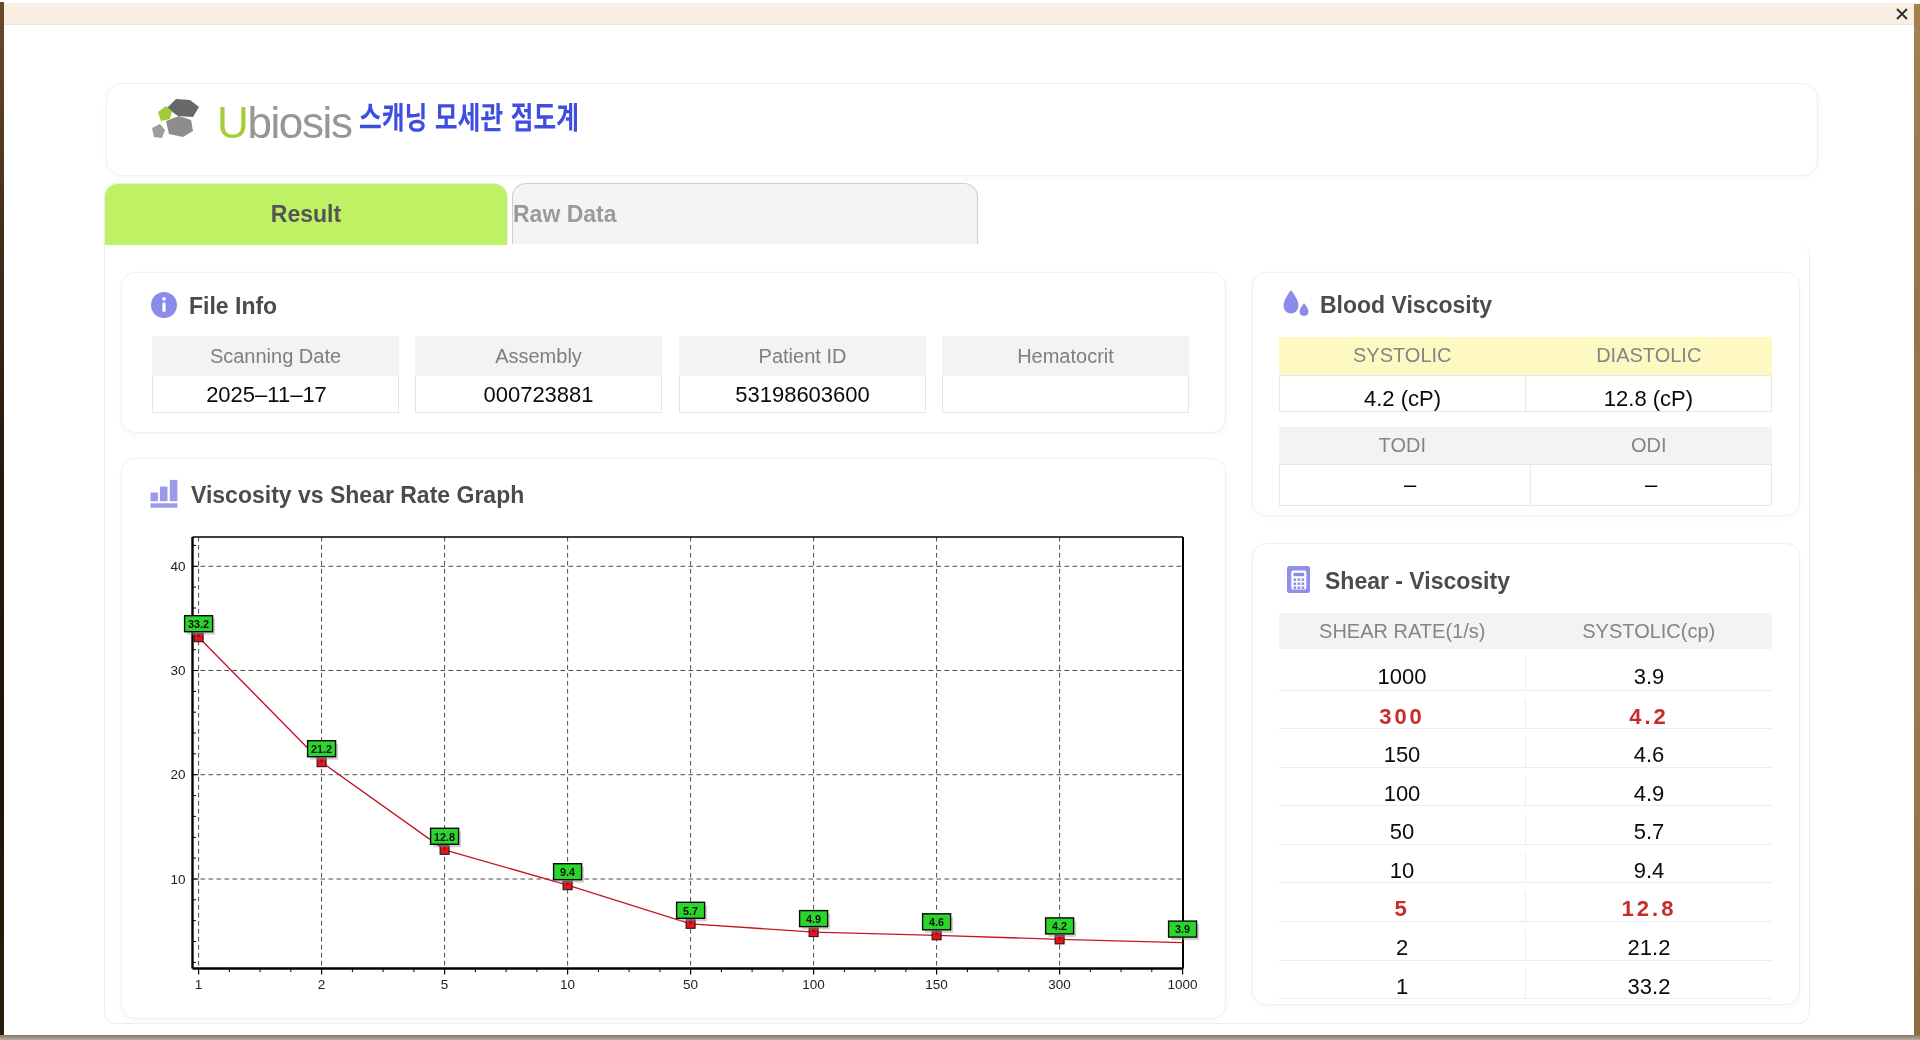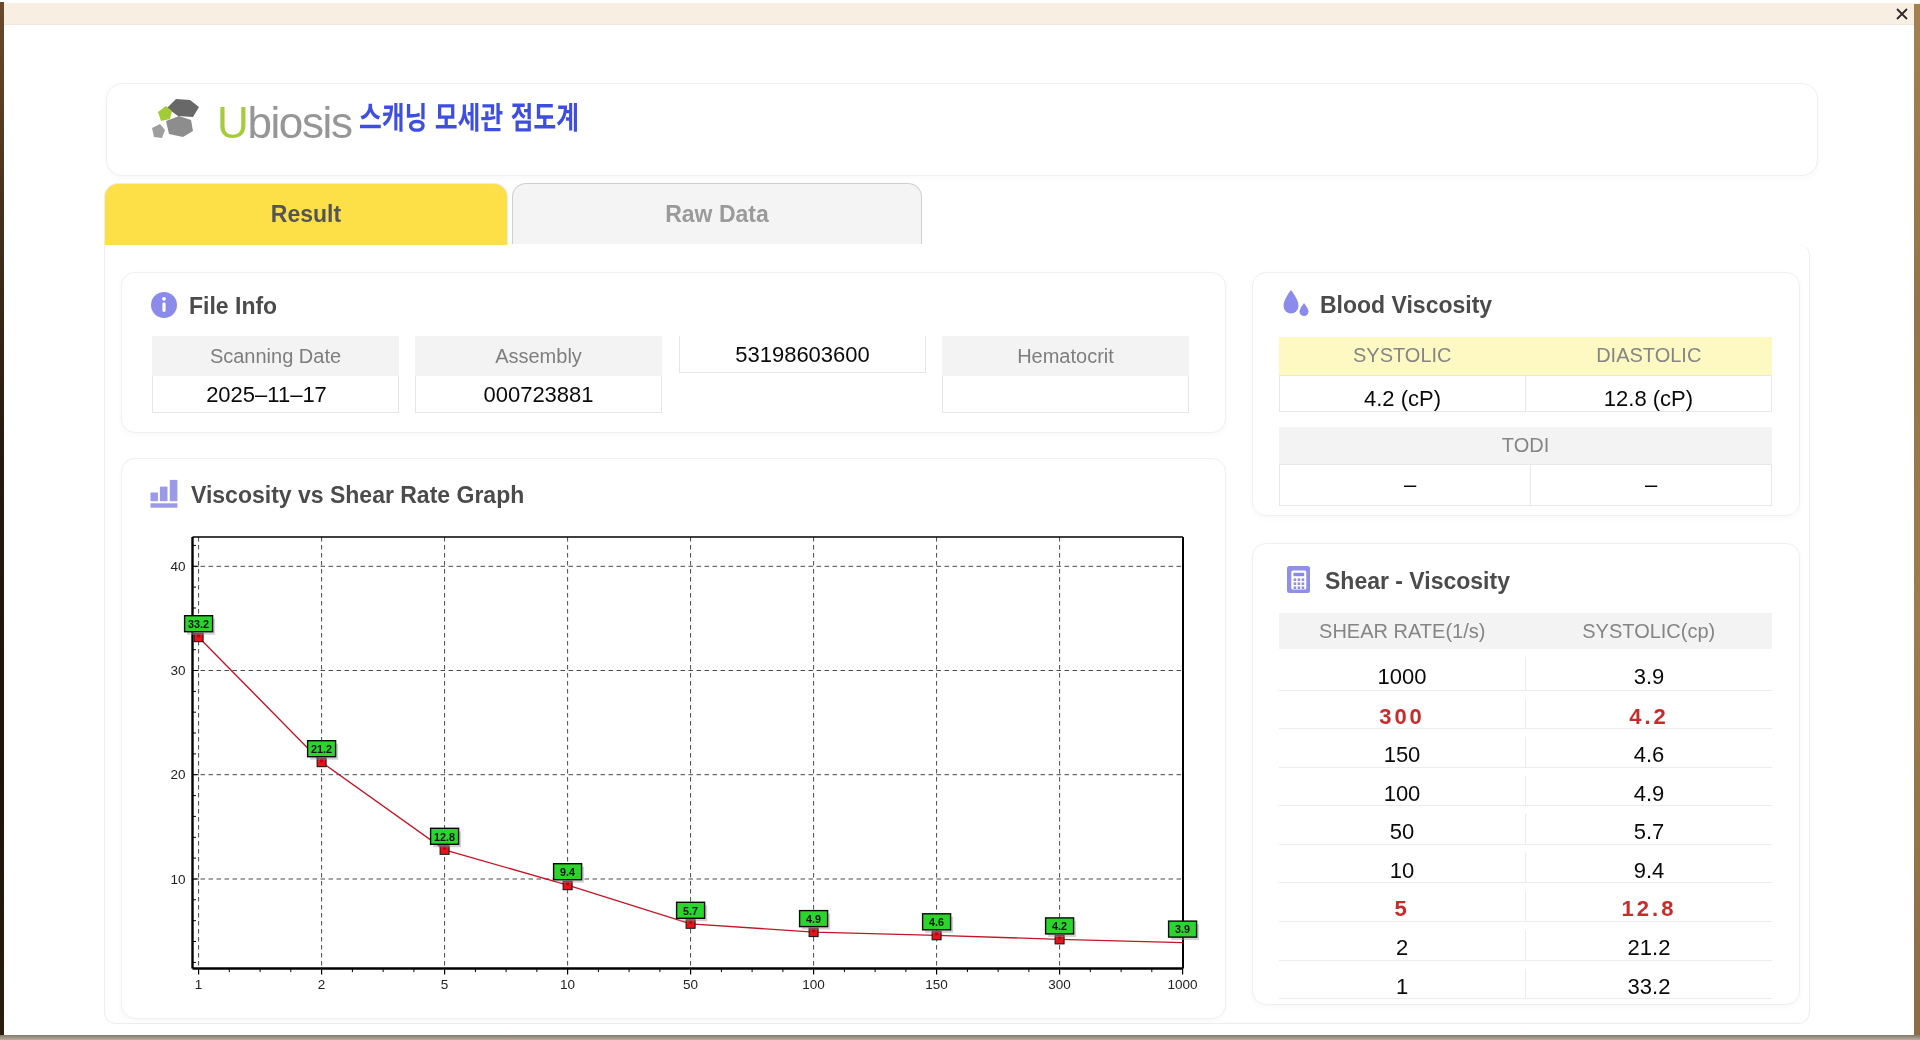--- a/index.html
+++ b/index.html
@@ -45,7 +45,7 @@
 
 <div class="abs" style="left:512px;top:183px;width:410px;height:61px;background:#f4f4f4;border:1px solid #cfcfcf;border-bottom:none;border-radius:14px 14px 0 0;text-align:center;line-height:60px;font-weight:bold;font-size:23px;color:#9a9a9a">Raw Data</div>
 <div class="abs" style="left:104px;top:244px;width:1706px;height:780px;background:#fff;border:1px solid #ededed;border-top:none;border-radius:0 12px 12px 12px"></div>
-<div class="abs" style="left:104px;top:183px;width:404px;height:62px;background:#fde047;border:1px solid #ececec;border-bottom:none;border-radius:14px 14px 0 0;text-align:center;line-height:60px;font-weight:bold;font-size:23px;color:#555">Result</div>
+<div class="abs" style="left:104px;top:183px;width:404px;height:62px;background:#bef264;border:1px solid #ececec;border-bottom:none;border-radius:14px 14px 0 0;text-align:center;line-height:60px;font-weight:bold;font-size:23px;color:#555">Result</div>
 
 <div class="card" style="left:121px;top:272px;width:1105px;height:161px"></div>
 <svg class="abs" style="left:151px;top:292px" width="26" height="26" viewBox="0 0 26 26">

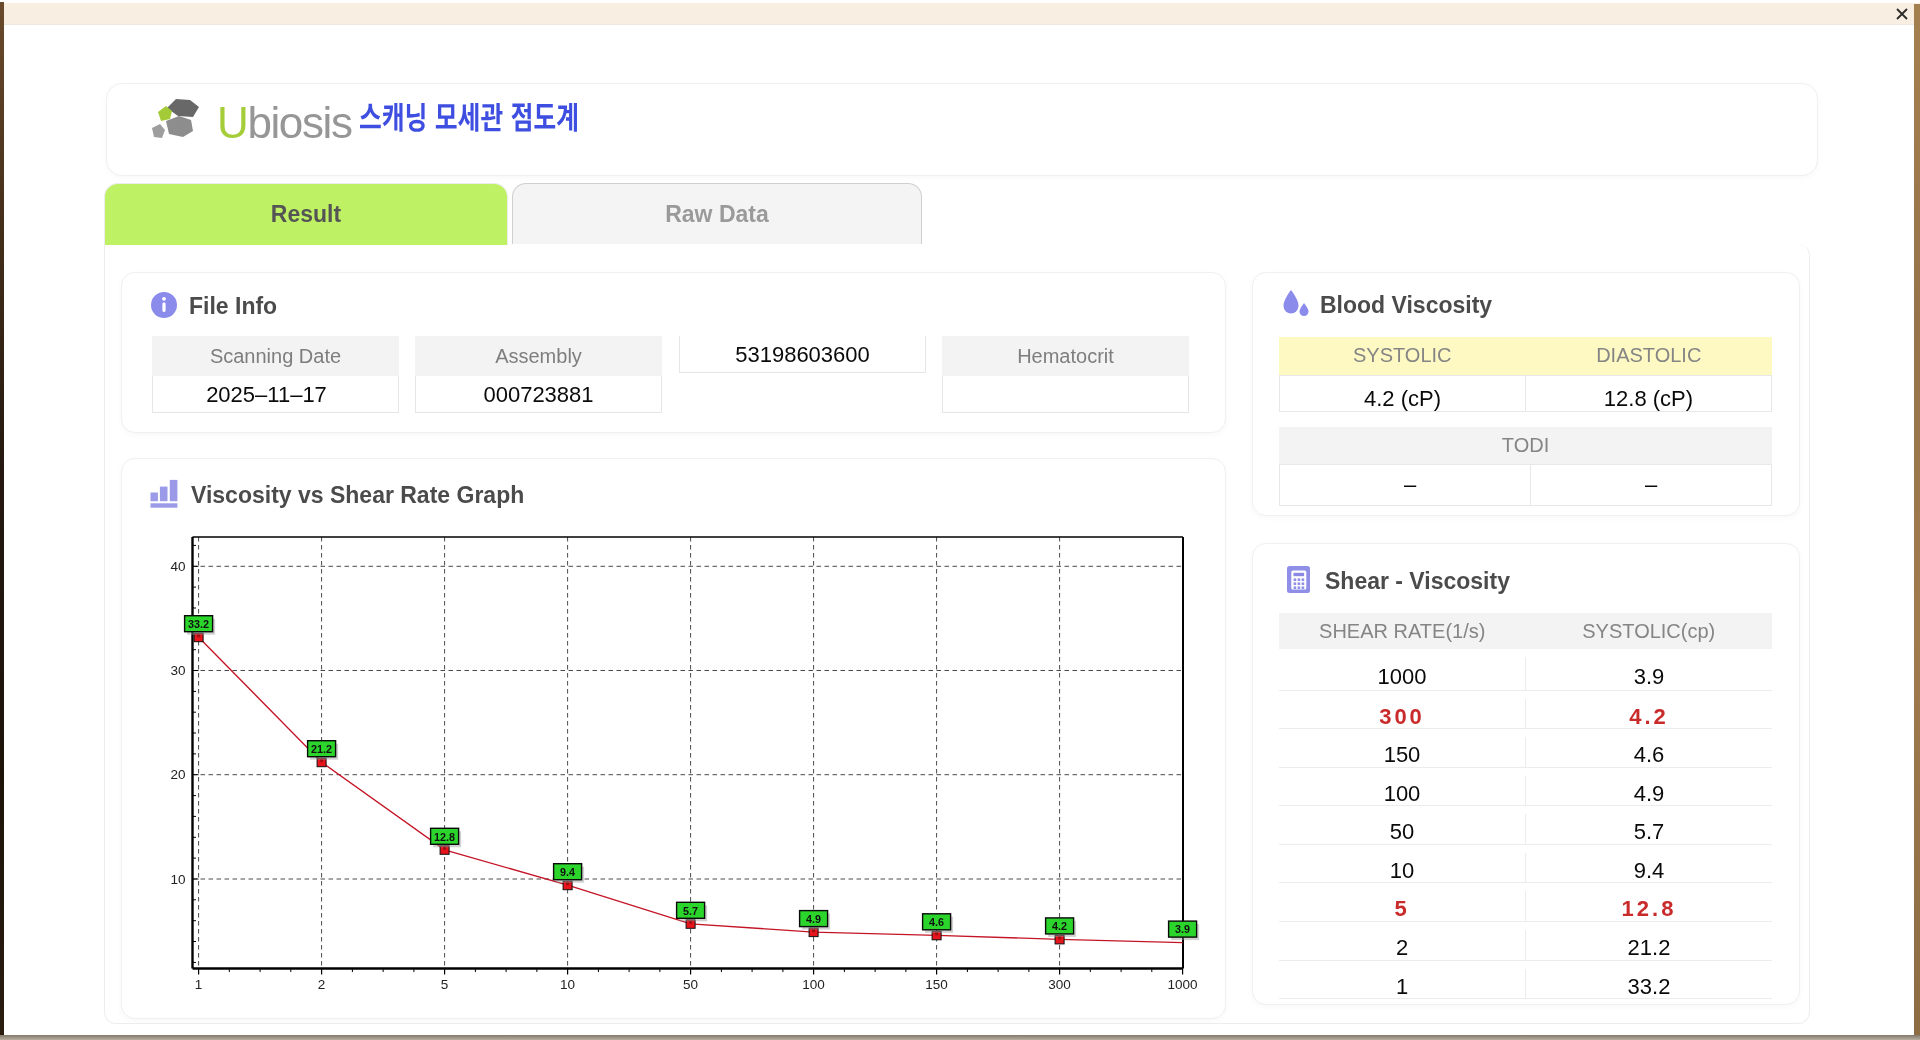--- a/index.html
+++ b/index.html
@@ -43,7 +43,7 @@
     </g>
   </svg>
 
-<div class="abs" style="left:512px;top:183px;width:410px;height:61px;background:#f4f4f4;border:1px solid #cfcfcf;border-bottom:none;border-radius:14px 14px 0 0;text-align:center;line-height:60px;font-weight:bold;font-size:23px;color:#9a9a9a">Raw Data</div>
+<div class="abs" style="left:512px;top:183px;width:466px;height:61px;background:#f4f4f4;border:1px solid #cfcfcf;border-bottom:none;border-radius:14px 14px 0 0;line-height:60px;font-weight:bold;font-size:23px;color:#9a9a9a">Raw Data</div>
 <div class="abs" style="left:104px;top:244px;width:1706px;height:780px;background:#fff;border:1px solid #ededed;border-top:none;border-radius:0 12px 12px 12px"></div>
 <div class="abs" style="left:104px;top:183px;width:404px;height:62px;background:#bef264;border:1px solid #ececec;border-bottom:none;border-radius:14px 14px 0 0;text-align:center;line-height:60px;font-weight:bold;font-size:23px;color:#555">Result</div>
 

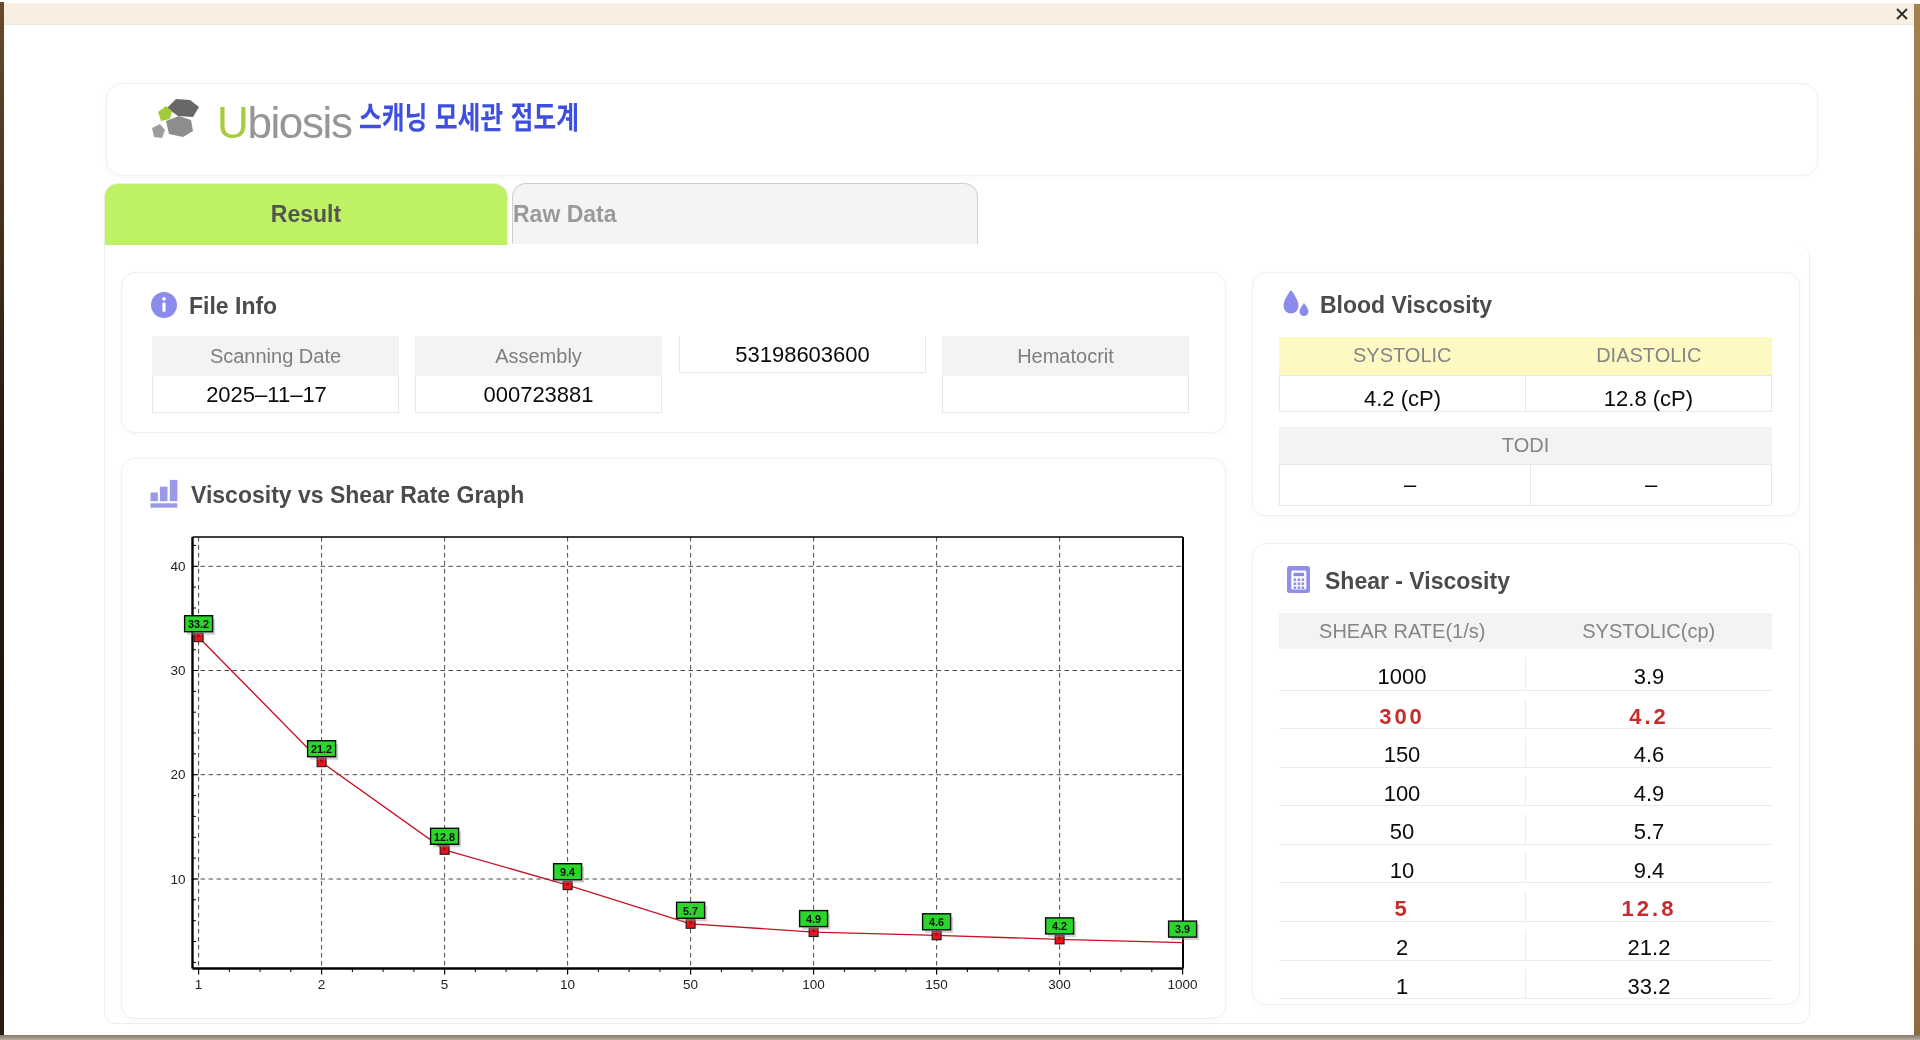--- a/index.html
+++ b/index.html
@@ -63,6 +63,7 @@
     <div class="fldval">000723881</div>
   </div>
 <div class="abs" style="left:679px;top:336px;width:247px">
+<div class="fldlab">Patient ID</div>
     <div class="fldval">53198603600</div>
   </div>
 <div class="abs" style="left:942px;top:336px;width:247px">

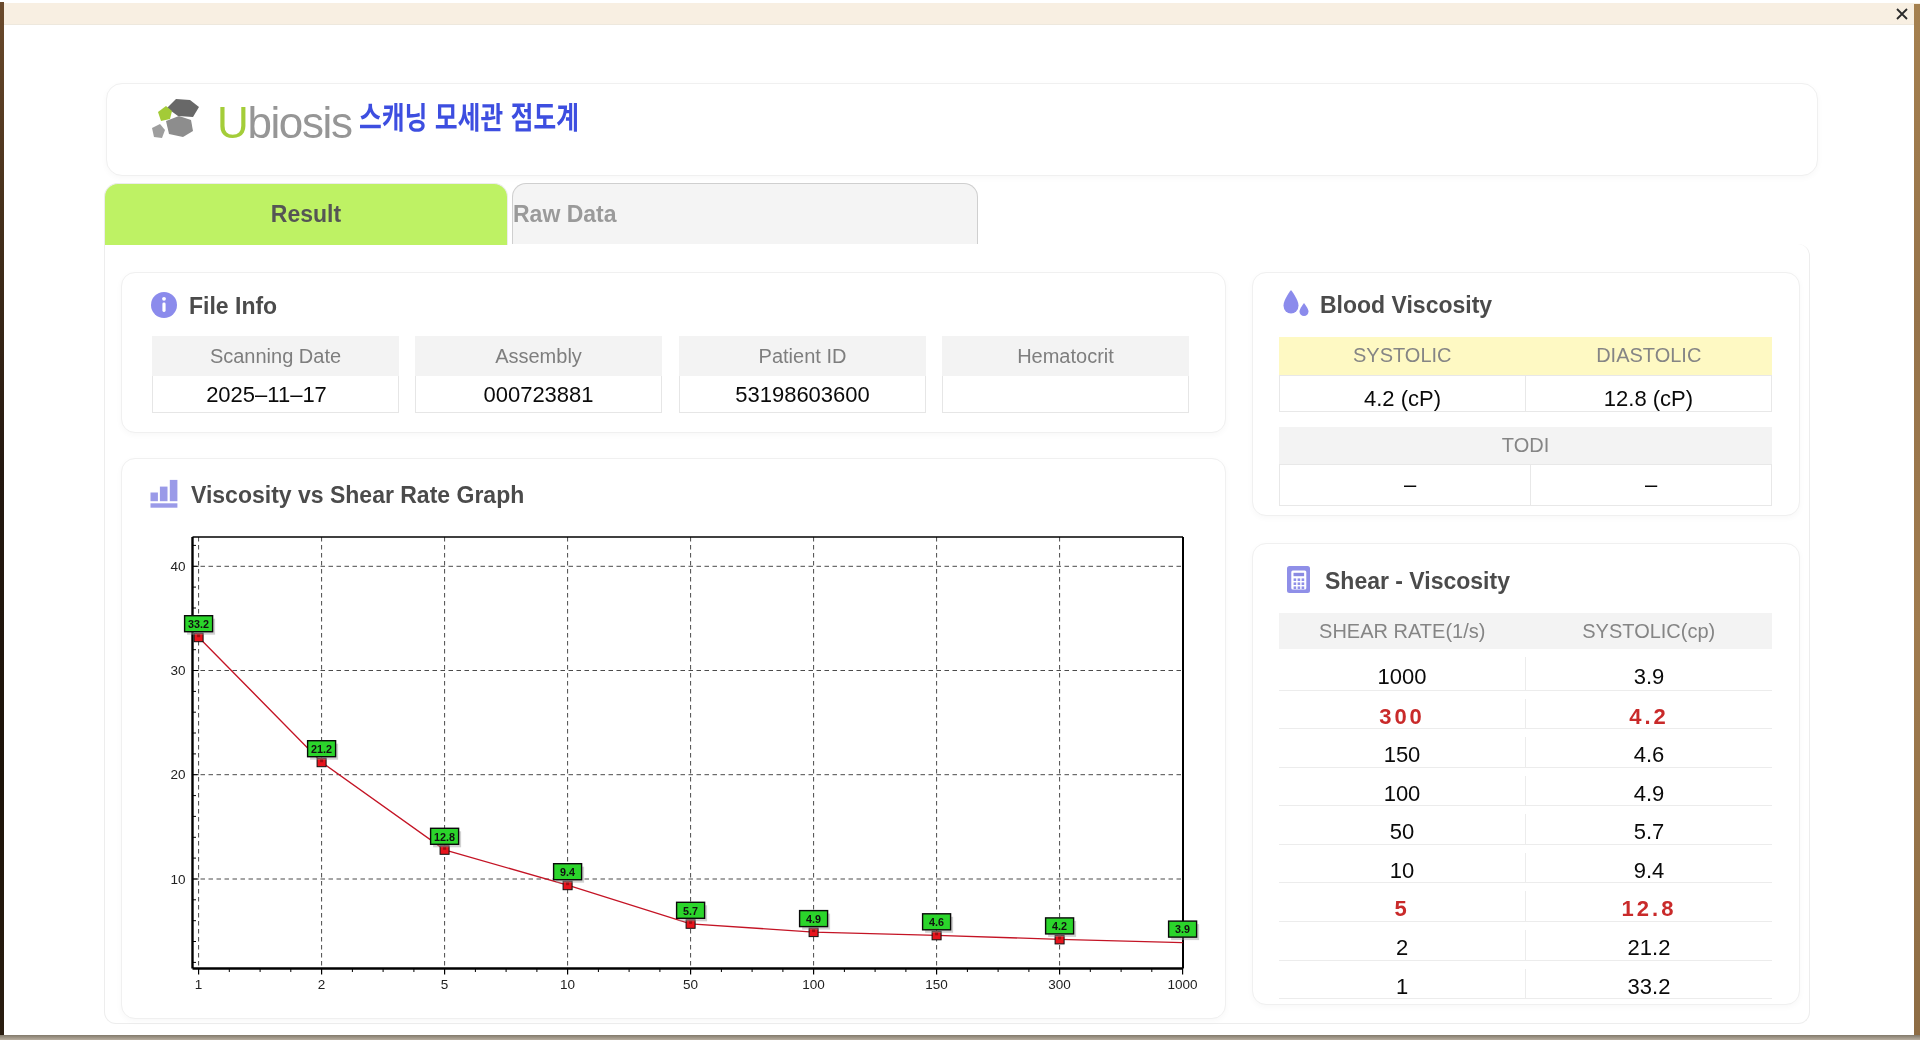--- a/index.html
+++ b/index.html
@@ -227,6 +227,7 @@
  <div style="height:15px"></div>
  <div style="display:flex;background:#f3f3f3;height:36.5px;line-height:36.5px;text-align:center;color:#858585;font-size:20px">
   <div style="flex:1">TODI</div>
+      <div style="flex:1">ODI</div>
     </div>
  <div style="display:flex;height:42px;line-height:40px;text-align:center;font-size:22px;color:#0a0a0a">
   <div style="flex:1;border:1px solid #e8e8e8;border-right:none;padding-left:10px">–</div>

